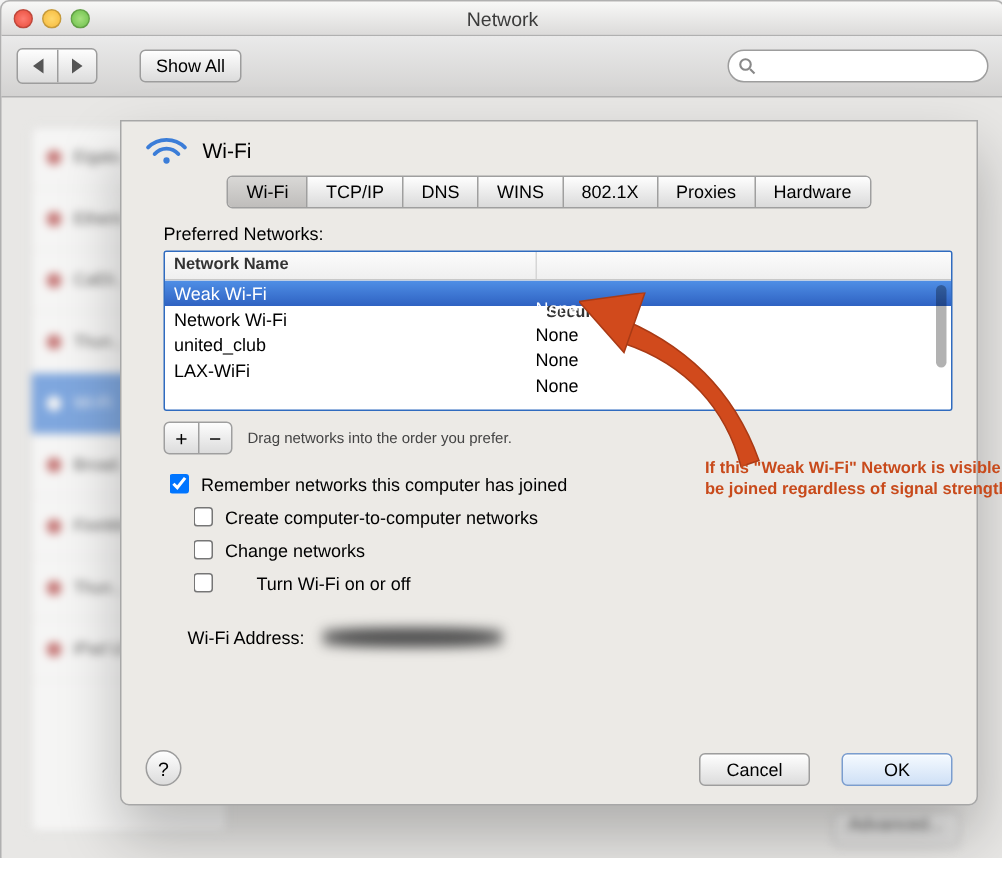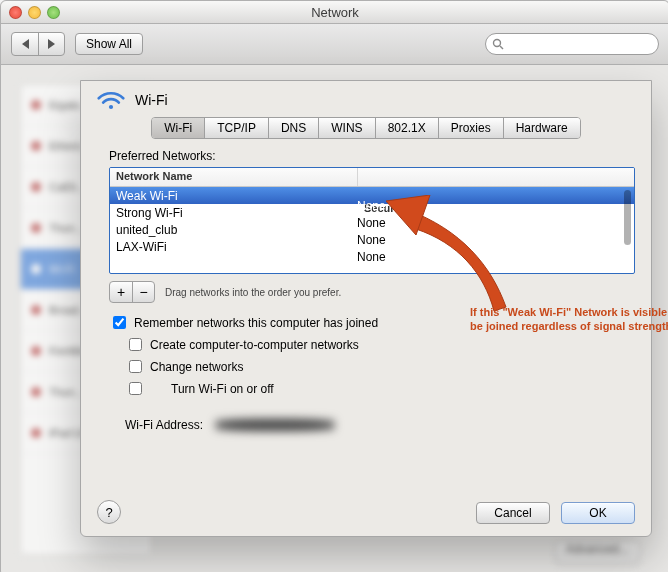--- a/index.html
+++ b/index.html
@@ -21,7 +21,7 @@
 
   .bg-toolbar{height:40px;border-bottom:1px solid #b0b0b0;
     background:linear-gradient(#eaeaea,#d3d2d1);display:flex;align-items:center;
-    padding:0 10px;gap:10px;}
+    padding:0 10px;gap:28px;}
   .seg{display:inline-flex;border:1px solid #9d9d9d;border-radius:4px;overflow:hidden;
     background:linear-gradient(#fefefe,#dcdcdc);}
   .seg button{border:none;background:transparent;width:26px;height:22px;cursor:pointer;

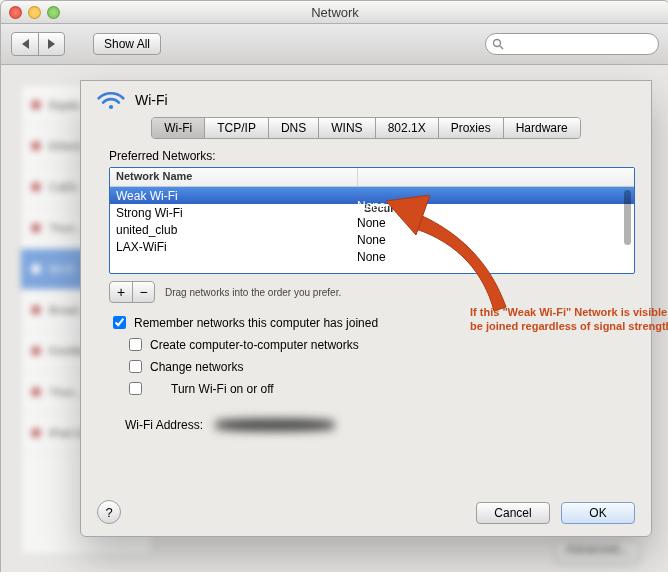--- a/index.html
+++ b/index.html
@@ -243,7 +243,7 @@
               <div class="c2">None</div>
             </div>
             <div class="net-row">
-              <div class="c1">Strong Wi-Fi</div>
+              <div class="c1">Network Wi-Fi</div>
               <div class="c2">None</div>
             </div>
             <div class="net-row">

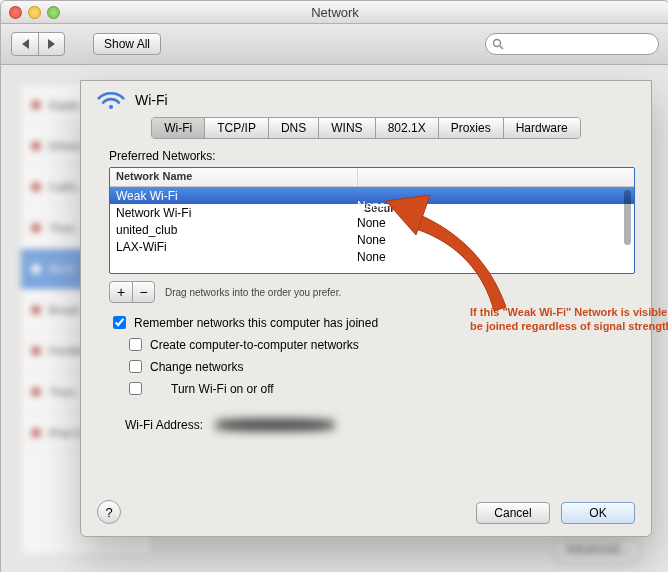--- a/index.html
+++ b/index.html
@@ -104,7 +104,7 @@
     background:radial-gradient(ellipse at center,#555 0%,#555 60%,transparent 100%);
     filter:blur(4px);}
 
-  .button-row{position:absolute;right:16px;bottom:12px;display:flex;gap:11px;}
+  .button-row{position:absolute;right:16px;bottom:12px;display:flex;gap:21px;}
   .mac-btn{border:1px solid #9d9d9d;border-radius:4px;
     background:linear-gradient(#fefefe,#dcdcdc);height:22px;min-width:74px;
     font-size:12px;cursor:pointer;box-shadow:0 1px 0 rgba(255,255,255,.6) inset;}

